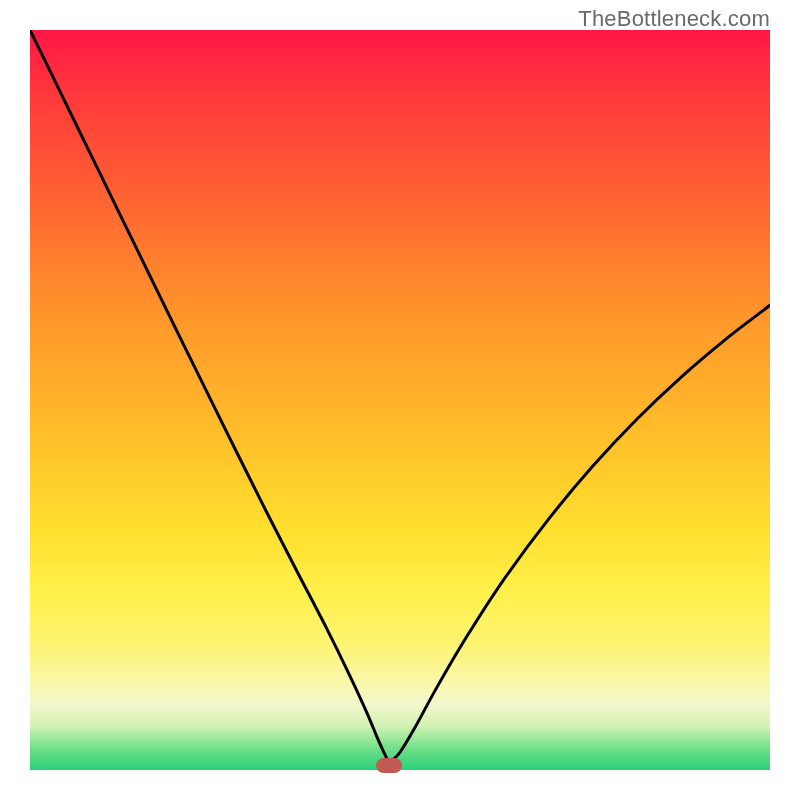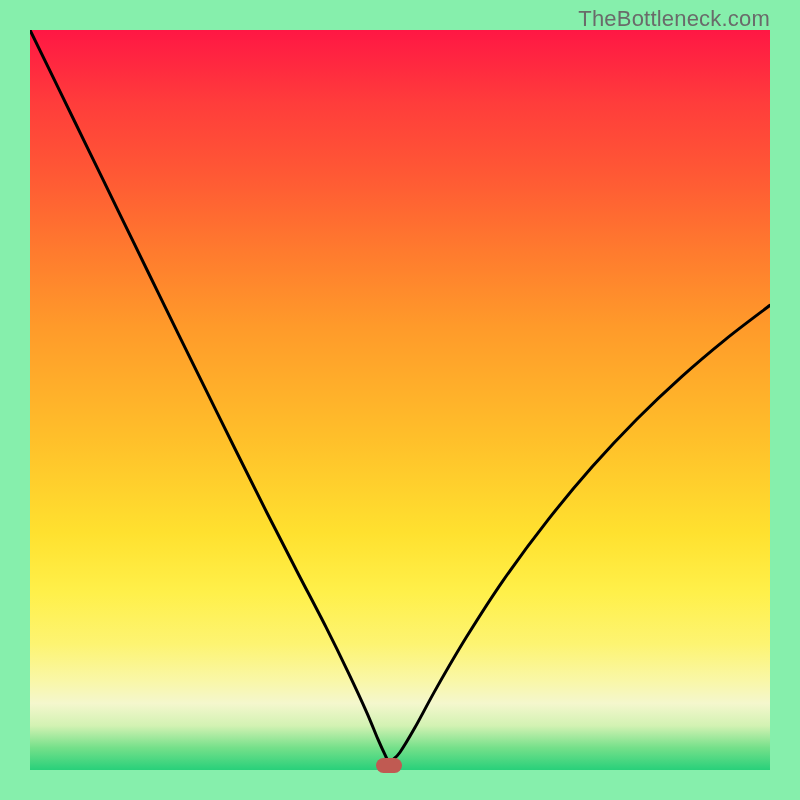--- a/index.html
+++ b/index.html
@@ -15,7 +15,7 @@
     position: relative;
     width: 800px;
     height: 800px;
-    background: #86efac;
+    background: #ffffff;
   }
   .plot-area {
     position: absolute;

